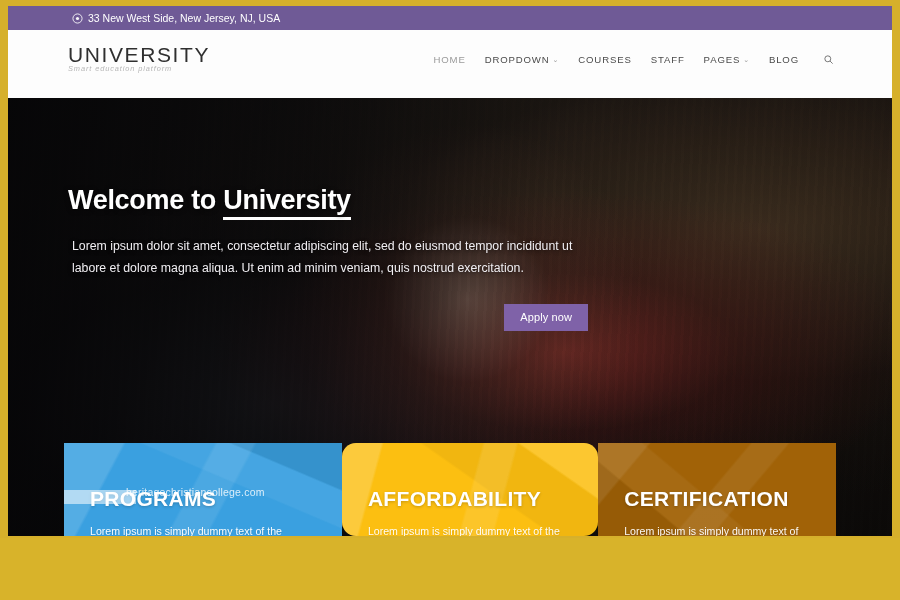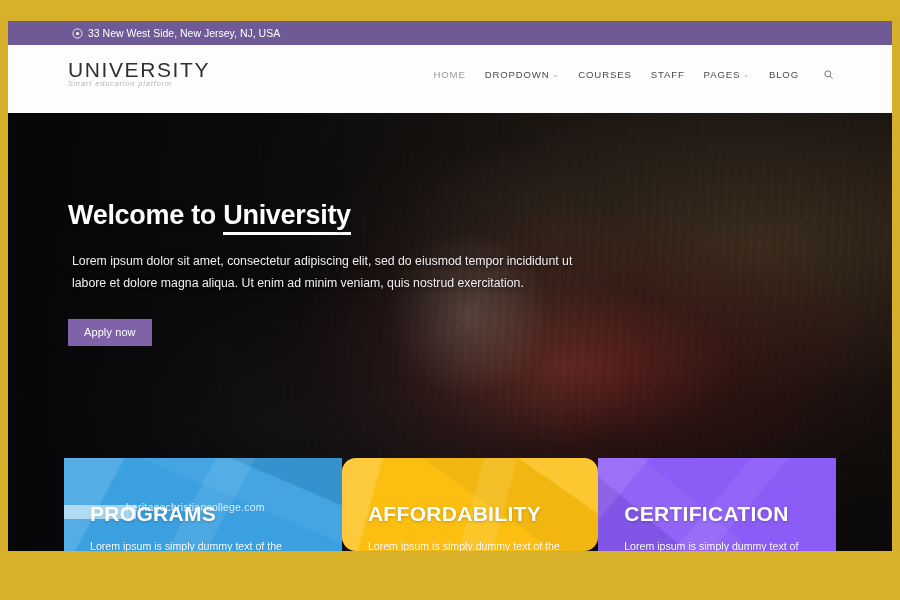--- a/index.html
+++ b/index.html
@@ -9,7 +9,7 @@
     font-family:"Liberation Sans", sans-serif;
   }
   .page{
-    position:absolute;left:0;top:15px;width:900px;height:538px;
+    position:absolute;left:0;top:0;width:900px;height:538px;
     background:#d6b02b;
     box-sizing:border-box;
     padding:6px 8px 2px 8px;

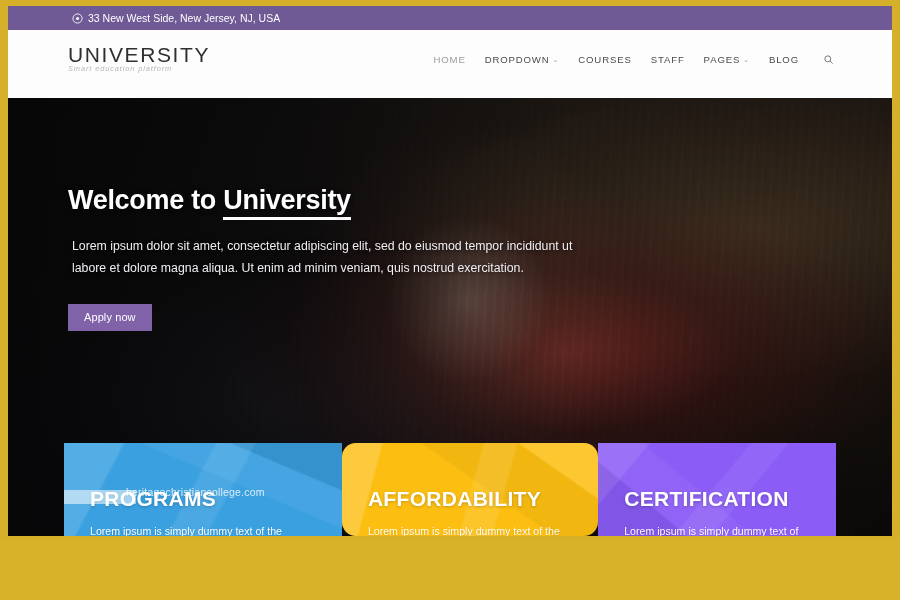--- a/index.html
+++ b/index.html
@@ -95,7 +95,7 @@
     margin:22px 0 0 4px;font-size:12.3px;line-height:1.78;color:#f0eef2;
     text-shadow:0 1px 4px rgba(0,0,0,.6);
   }
-  .hero-btns{margin-top:24px;display:flex;gap:1px;}
+  .hero-btns{margin-top:24px;display:flex;gap:1px;justify-content:flex-end;}
   .btn{
     font-size:11px;letter-spacing:.1px;cursor:pointer;
     padding:7px 15px;display:inline-block;line-height:1;

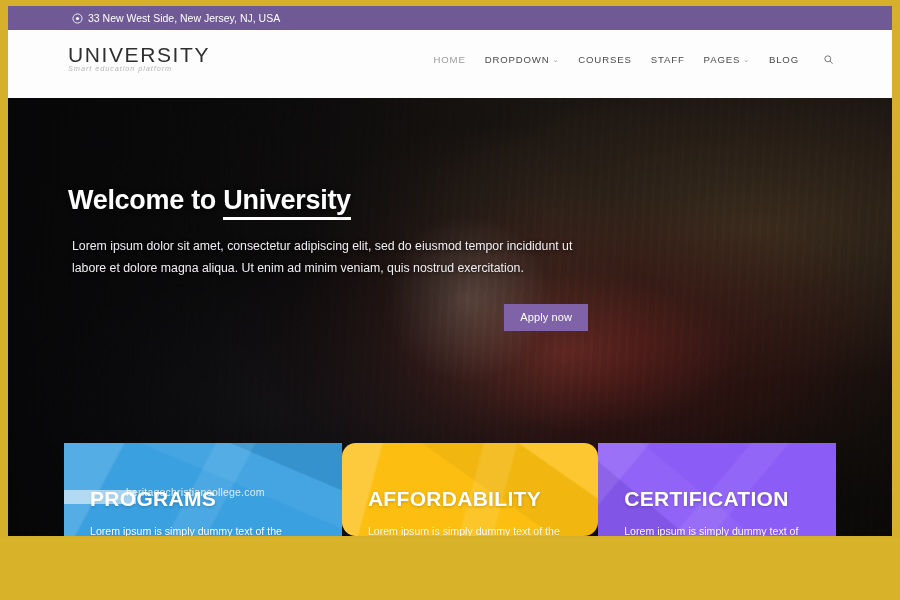--- a/index.html
+++ b/index.html
@@ -112,7 +112,7 @@
   .card{position:relative;overflow:hidden;padding:44px 26px 0 26px;box-sizing:border-box;color:#fff;}
   .card.c1{flex:0 0 36%;background:#3aa0e0;}
   .card.c2{flex:0 0 33.2%;background:#fcbf11;border-radius:14px;}
-  .card.c3{flex:1 1 auto;background:#8b5cf6;}
+  .card.c3{flex:1 1 auto;background:#a16207;}
   .card .tex{
     position:absolute;inset:0;
     background:

